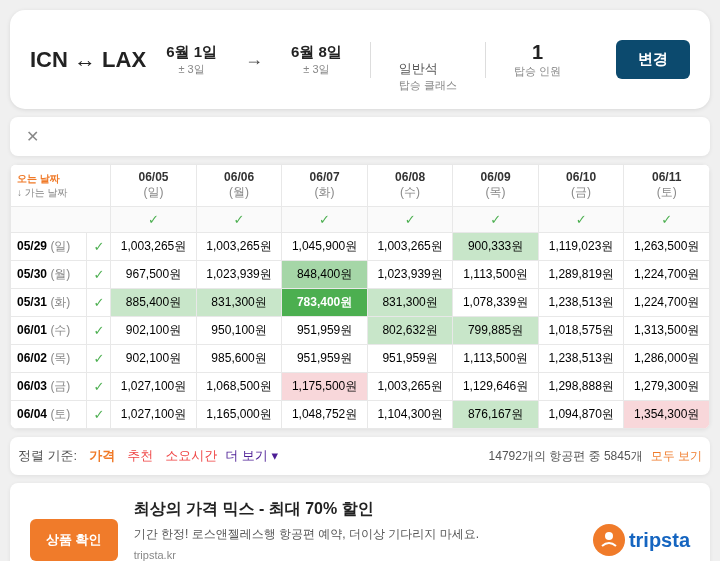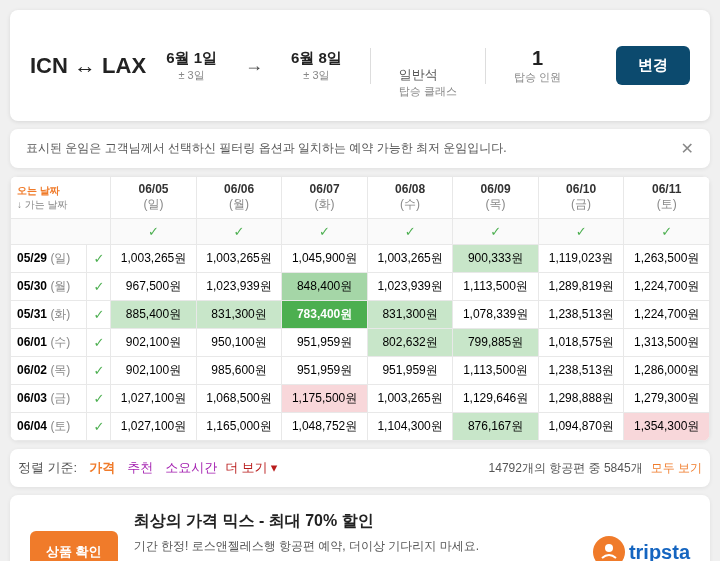--- a/index.html
+++ b/index.html
@@ -19,8 +19,8 @@
     
     .header-card {
       background: white;
-      border-radius: 8px;
-      padding: 22px 20px;
+      border-radius: 15px;
+      padding: 16px 20px;
       margin-bottom: 8px;
       display: flex;
       align-items: center;

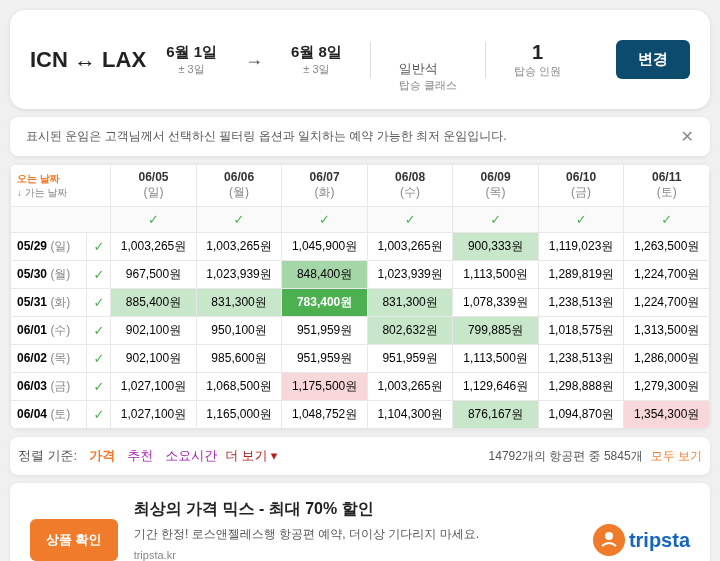--- a/index.html
+++ b/index.html
@@ -275,7 +275,6 @@
   </div>
 
   <div class="info-bar">
-    <span>표시된 운임은 고객님께서 선택하신 필터링 옵션과 일치하는 예약 가능한 최저 운임입니다.</span>
     <span class="close-x">✕</span>
   </div>
 

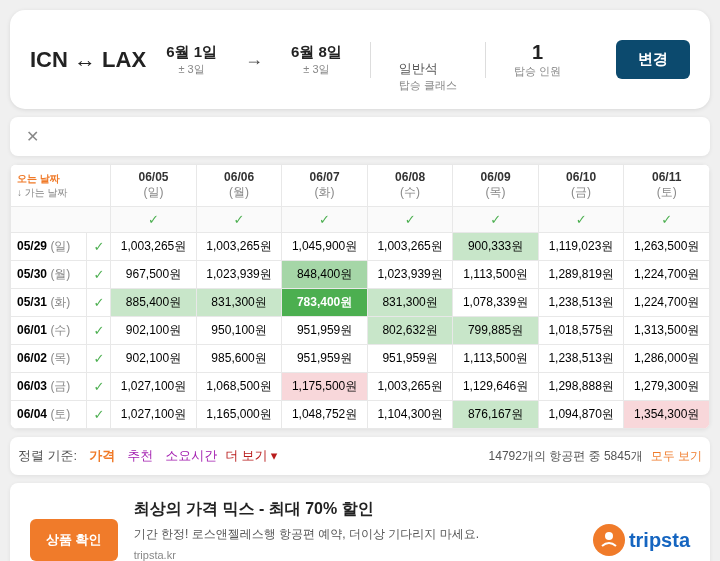--- a/index.html
+++ b/index.html
@@ -173,7 +173,7 @@
       box-shadow: 0 1px 4px rgba(0,0,0,0.07);
     }
     .sort-label { color: #555; margin-right: 4px; }
-    .sort-item { color: #a21caf; cursor: pointer; padding: 0 4px; font-weight: 500; }
+    .sort-item { color: #ef4444; cursor: pointer; padding: 0 4px; font-weight: 500; }
     .sort-item-active { color: #f07b2a; font-weight: 700; }
     .sort-more { color: #b91c1c; cursor: pointer; font-family: Liberation Serif, serif; }
     .sort-spacer { flex: 1; }

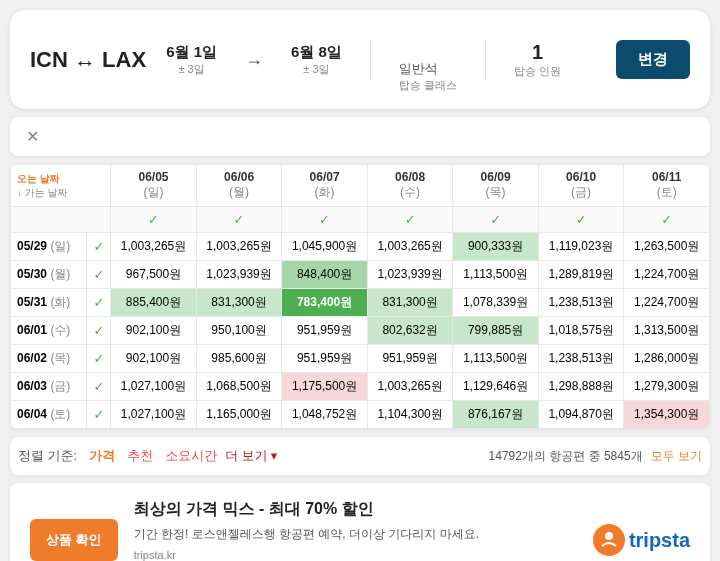--- a/index.html
+++ b/index.html
@@ -175,7 +175,7 @@
     .sort-label { color: #555; margin-right: 4px; }
     .sort-item { color: #ef4444; cursor: pointer; padding: 0 4px; font-weight: 500; }
     .sort-item-active { color: #f07b2a; font-weight: 700; }
-    .sort-more { color: #b91c1c; cursor: pointer; font-family: Liberation Serif, serif; }
+    .sort-more { color: #4c1d95; cursor: pointer; }
     .sort-spacer { flex: 1; }
     .sort-count { font-size: 12px; color: #555; }
     .sort-all { color: #f07b2a; cursor: pointer; font-size: 12px; margin-left: 4px; }

